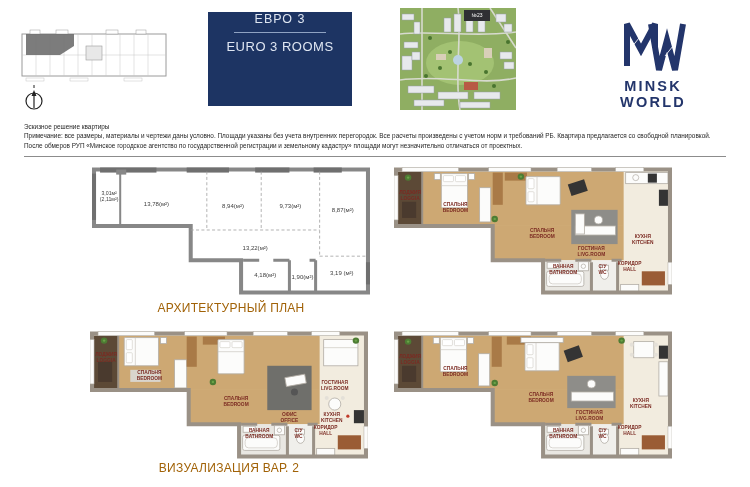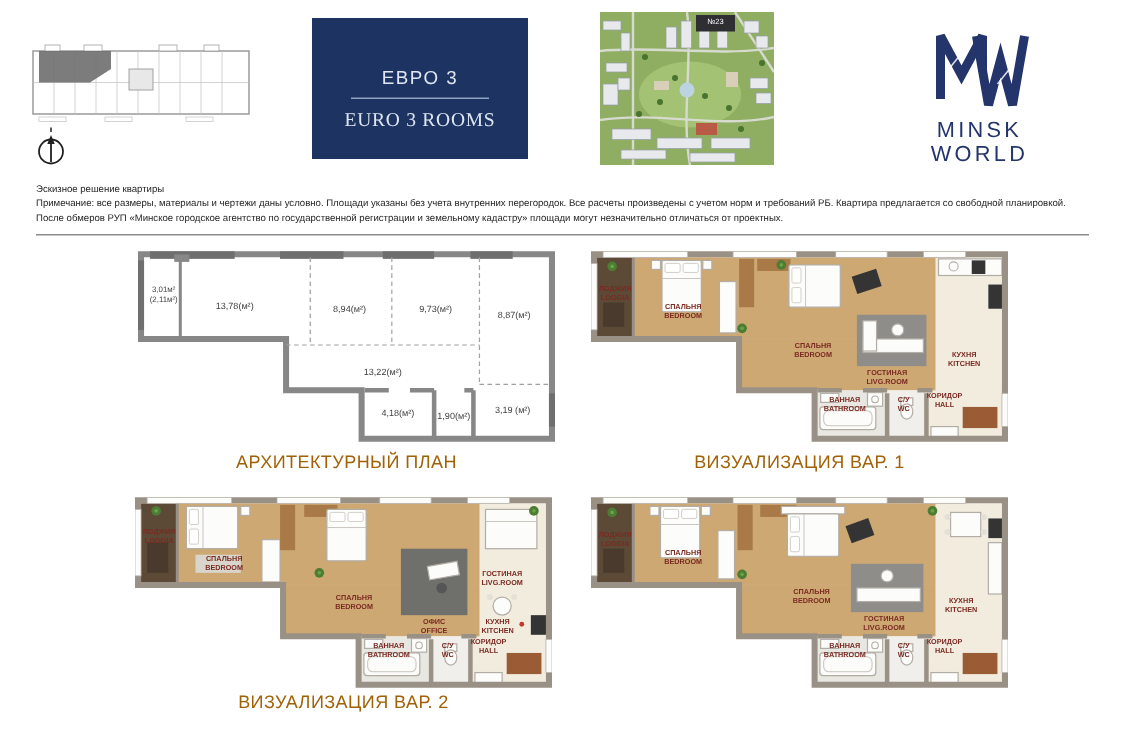--- a/index.html
+++ b/index.html
@@ -8,7 +8,7 @@
   .abs{position:absolute;}
   
   #titlebox{left:208px;top:12px;width:144px;height:94px;background:#1d3463;color:#dfe6f2;
-            text-align:center;box-sizing:border-box;padding-top:33px;}
+            text-align:center;box-sizing:border-box;}
   #titlebox .l1{font-size:12.5px;letter-spacing:1px;}
   #titlebox .sep{width:92px;height:1px;background:#8fa2c2;margin:6px auto 6px auto;}
   #titlebox .l2{font-size:13px;letter-spacing:.5px;font-family:Liberation Serif, serif;}

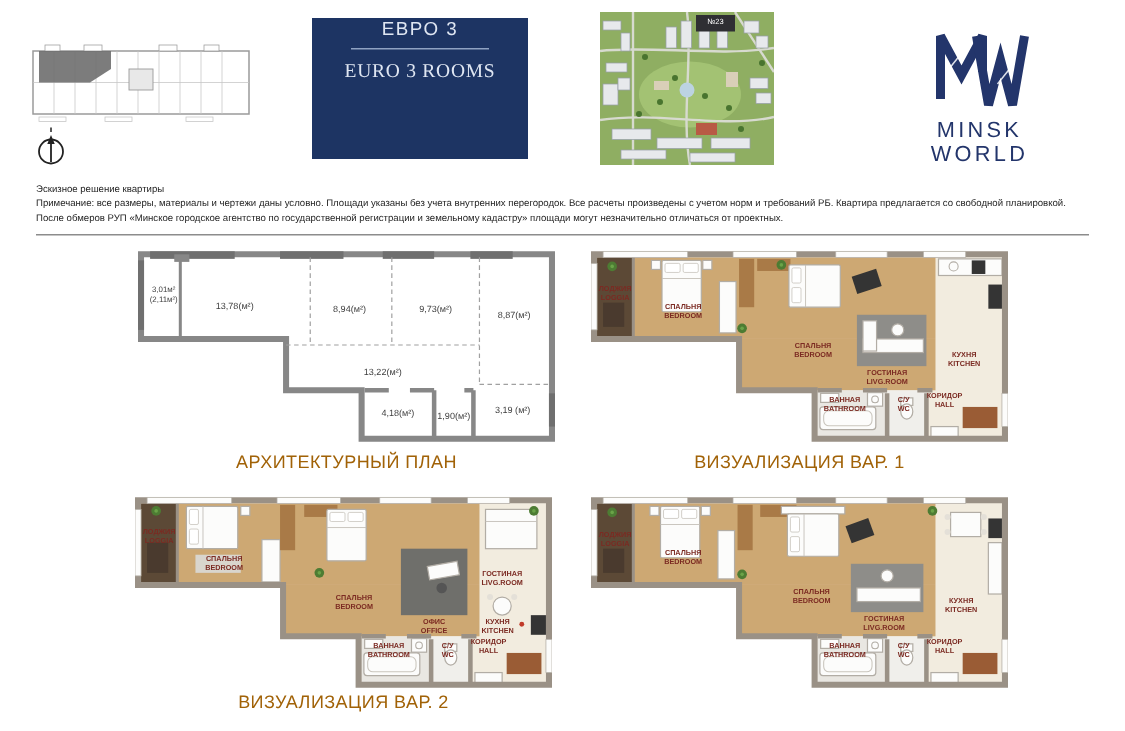--- a/index.html
+++ b/index.html
@@ -11,7 +11,7 @@
             text-align:center;box-sizing:border-box;}
   #titlebox .l1{font-size:12.5px;letter-spacing:1px;}
   #titlebox .sep{width:92px;height:1px;background:#8fa2c2;margin:6px auto 6px auto;}
-  #titlebox .l2{font-size:13px;letter-spacing:.5px;font-family:Liberation Serif, serif;}
+  #titlebox .l2{font-size:13px;letter-spacing:.5px;}
   #logo{left:590px;top:14px;width:126px;height:92px;text-align:center;}
   #logo .wordmark{margin-top:2px;font-size:14.5px;font-weight:normal;color:#23356b;letter-spacing:2.2px;}
   #aerial-badge{left:64px;top:2px;width:26px;height:11px;background:#2f2f33;color:#fff;

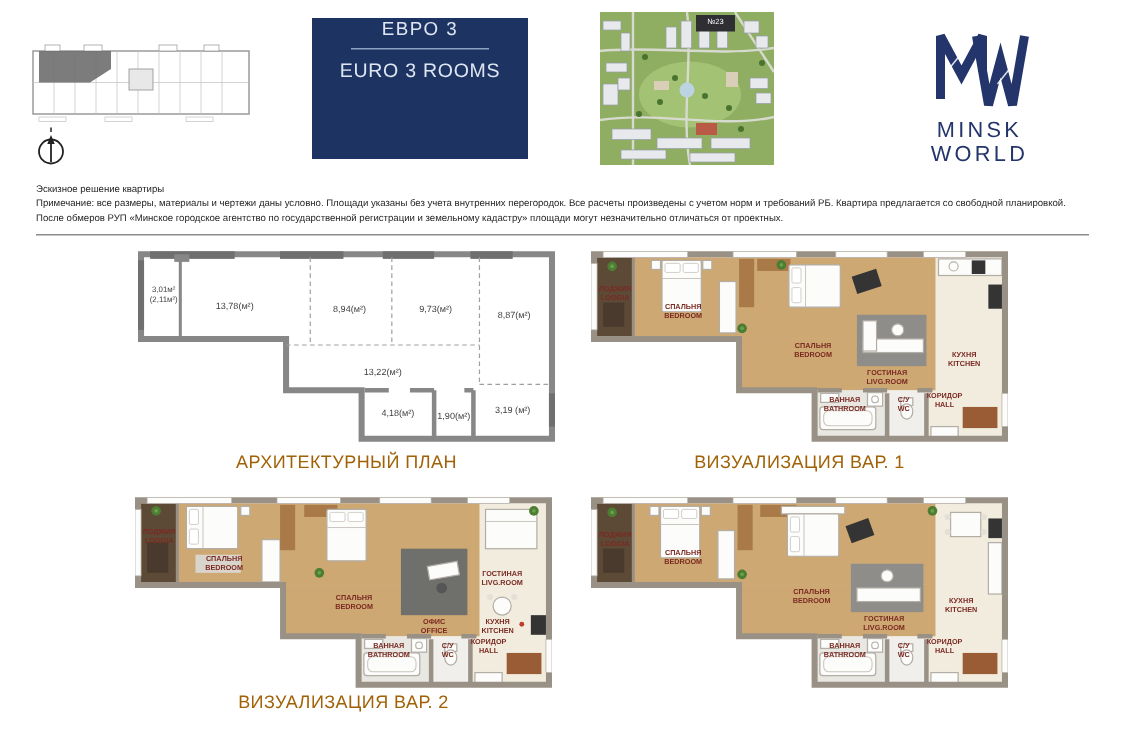--- a/index.html
+++ b/index.html
@@ -13,7 +13,7 @@
   #titlebox .sep{width:92px;height:1px;background:#8fa2c2;margin:6px auto 6px auto;}
   #titlebox .l2{font-size:13px;letter-spacing:.5px;}
   #logo{left:590px;top:14px;width:126px;height:92px;text-align:center;}
-  #logo .wordmark{margin-top:2px;font-size:14.5px;font-weight:normal;color:#23356b;letter-spacing:2.2px;}
+  #logo .wordmark{margin-top:2px;font-size:14.5px;font-weight:bold;color:#23356b;letter-spacing:2.2px;}
   #aerial-badge{left:64px;top:2px;width:26px;height:11px;background:#2f2f33;color:#fff;
                 font-size:5px;line-height:11px;text-align:center;}
   #aerialwrap{left:400px;top:8px;width:116px;height:102px;}

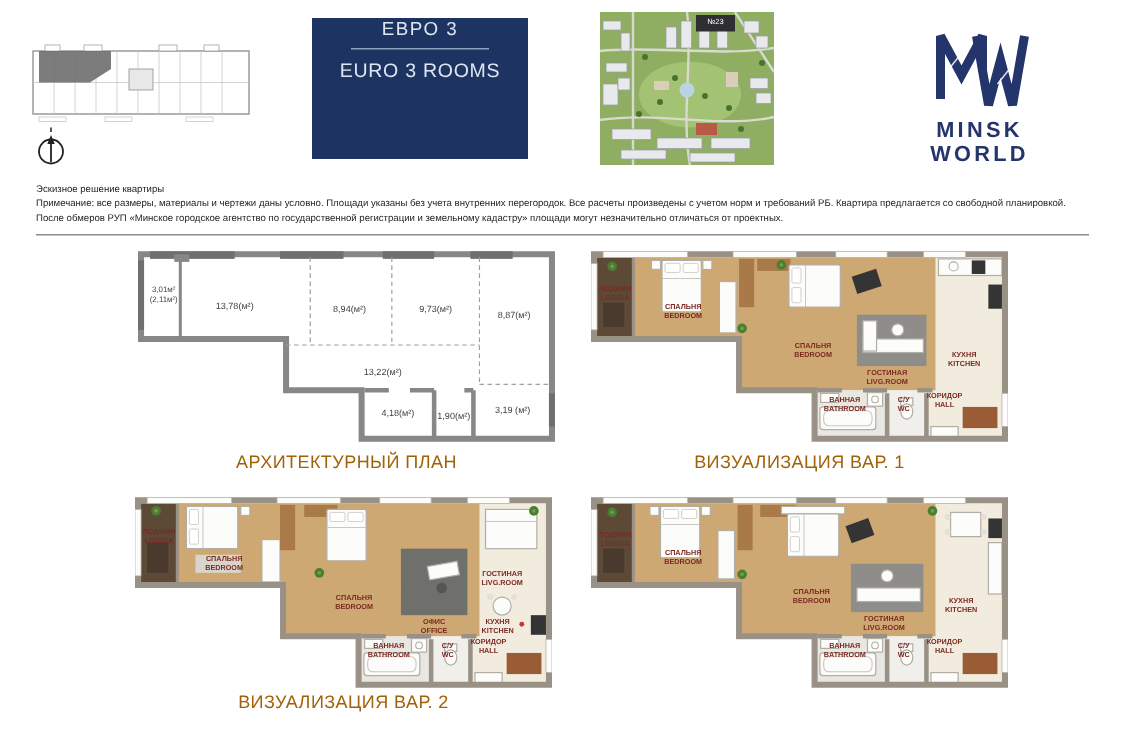--- a/index.html
+++ b/index.html
@@ -271,7 +271,6 @@
     <text x="234" y="97" class="rl">КОРИДОР</text>
     <text x="234" y="103" class="rl">HALL</text>
   </svg>
-  <div class="caption" style="left:394px;top:301px;width:278px">ВИЗУАЛИЗАЦИЯ ВАР. 1</div>
 
   <svg class="plan" style="left:90px;top:331px" width="278" height="128" viewBox="0 0 276 126">
     <use href="#floors"></use>

